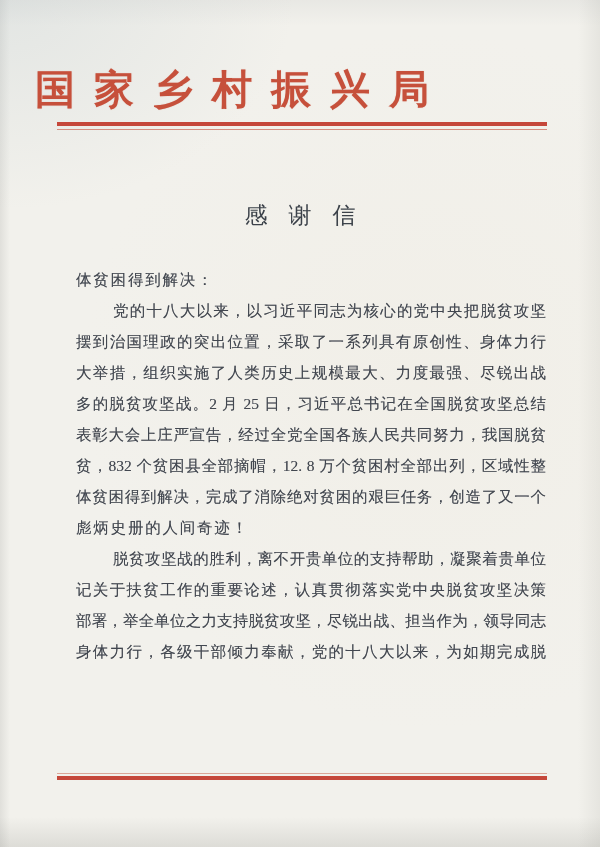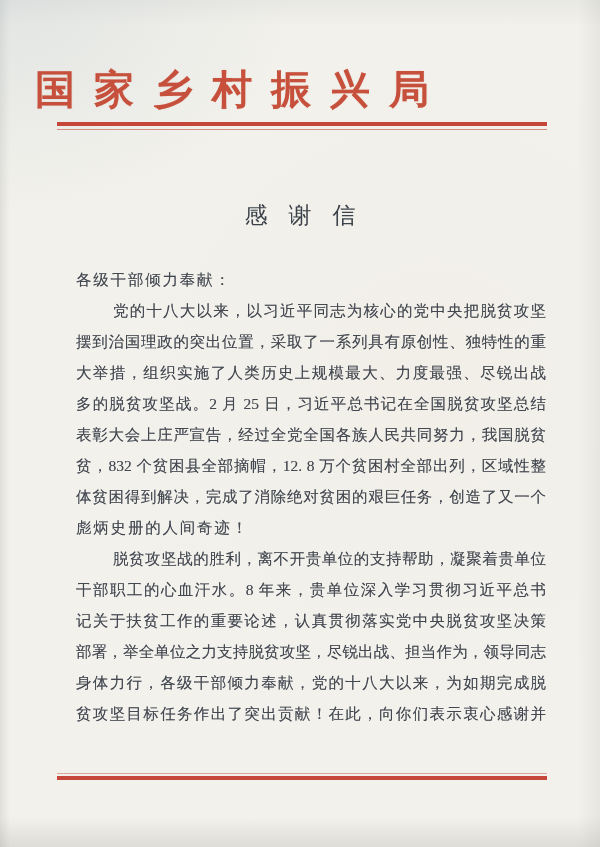--- a/index.html
+++ b/index.html
@@ -83,7 +83,7 @@
   <div class="letter-title">感谢信</div>
 
   <div class="body-text">
-    <div class="line">各级干部倾力奉献：</div>
+    <div class="line">体贫困得到解决：</div>
     <div>
         <div class="line indent fill">党的十八大以来，以习近平同志为核心的党中央把脱贫攻坚</div>
         <div class="line fill">摆到治国理政的突出位置，采取了一系列具有原创性、独特性的重</div>

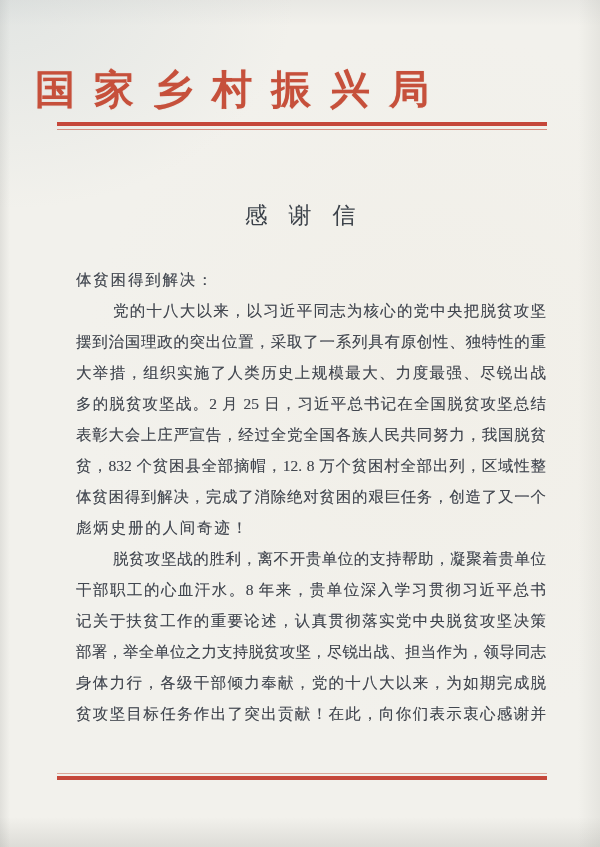--- a/index.html
+++ b/index.html
@@ -86,7 +86,7 @@
     <div class="line">体贫困得到解决：</div>
     <div>
         <div class="line indent fill">党的十八大以来，以习近平同志为核心的党中央把脱贫攻坚</div>
-        <div class="line fill">摆到治国理政的突出位置，采取了一系列具有原创性、独特性的重</div>
+        <div class="line fill">摆到治国理政的突出位置，采取了一系列具有原创性、身体力行</div>
         <div class="line fill">大举措，组织实施了人类历史上规模最大、力度最强、尽锐出战</div>
         <div class="line fill">多的脱贫攻坚战。2 月 25 日，习近平总书记在全国脱贫攻坚总结</div>
         <div class="line fill">表彰大会上庄严宣告，经过全党全国各族人民共同努力，我国脱贫</div>

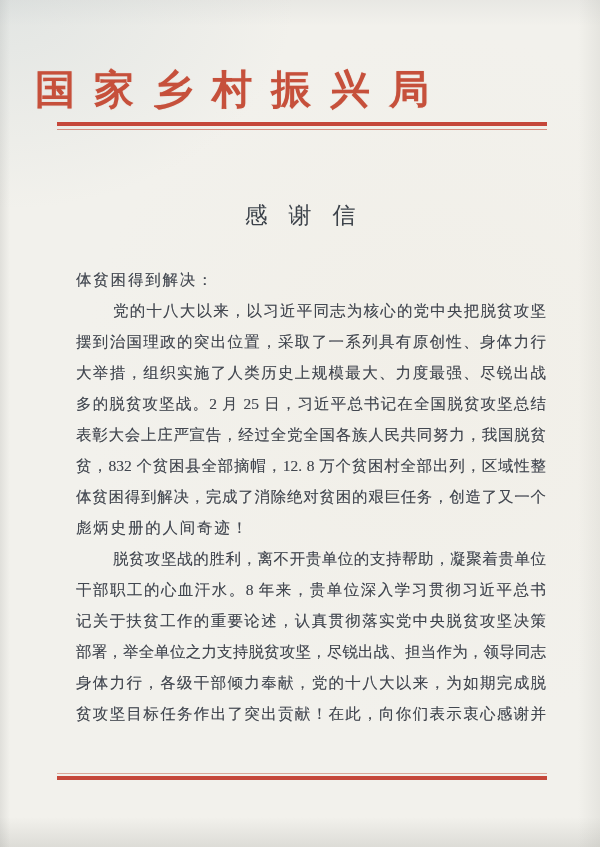--- a/index.html
+++ b/index.html
@@ -94,7 +94,6 @@
         <div class="line fill">体贫困得到解决，完成了消除绝对贫困的艰巨任务，创造了又一个</div>
         <div class="line">彪炳史册的人间奇迹！</div>
         <div class="line indent fill">脱贫攻坚战的胜利，离不开贵单位的支持帮助，凝聚着贵单位</div>
-        <div class="line fill">干部职工的心血汗水。8 年来，贵单位深入学习贯彻习近平总书</div>
         <div class="line fill">记关于扶贫工作的重要论述，认真贯彻落实党中央脱贫攻坚决策</div>
         <div class="line fill">部署，举全单位之力支持脱贫攻坚，尽锐出战、担当作为，领导同志</div>
         <div class="line fill">身体力行，各级干部倾力奉献，党的十八大以来，为如期完成脱</div>

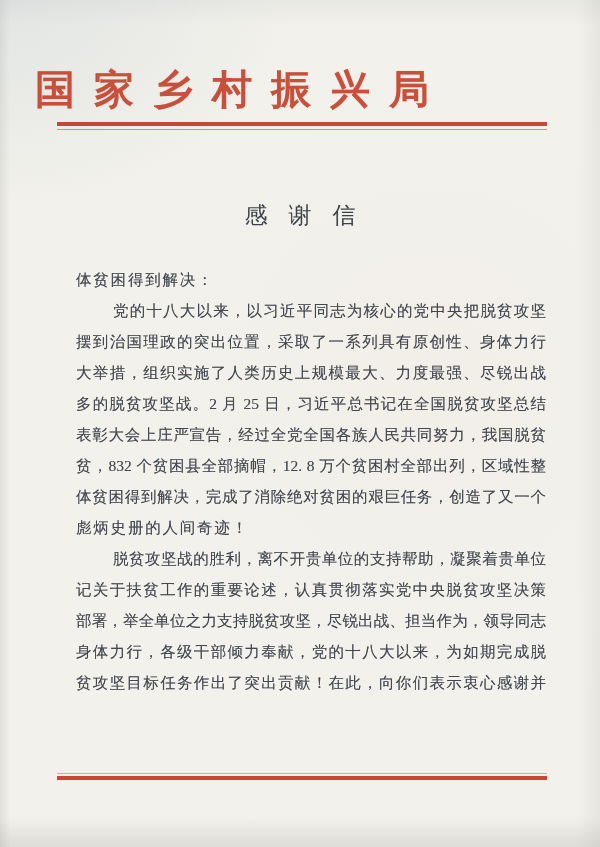--- a/index.html
+++ b/index.html
@@ -97,7 +97,6 @@
         <div class="line fill">记关于扶贫工作的重要论述，认真贯彻落实党中央脱贫攻坚决策</div>
         <div class="line fill">部署，举全单位之力支持脱贫攻坚，尽锐出战、担当作为，领导同志</div>
         <div class="line fill">身体力行，各级干部倾力奉献，党的十八大以来，为如期完成脱</div>
-        <div class="line fill">贫攻坚目标任务作出了突出贡献！在此，向你们表示衷心感谢并</div>
       </div>
   </div>
 

